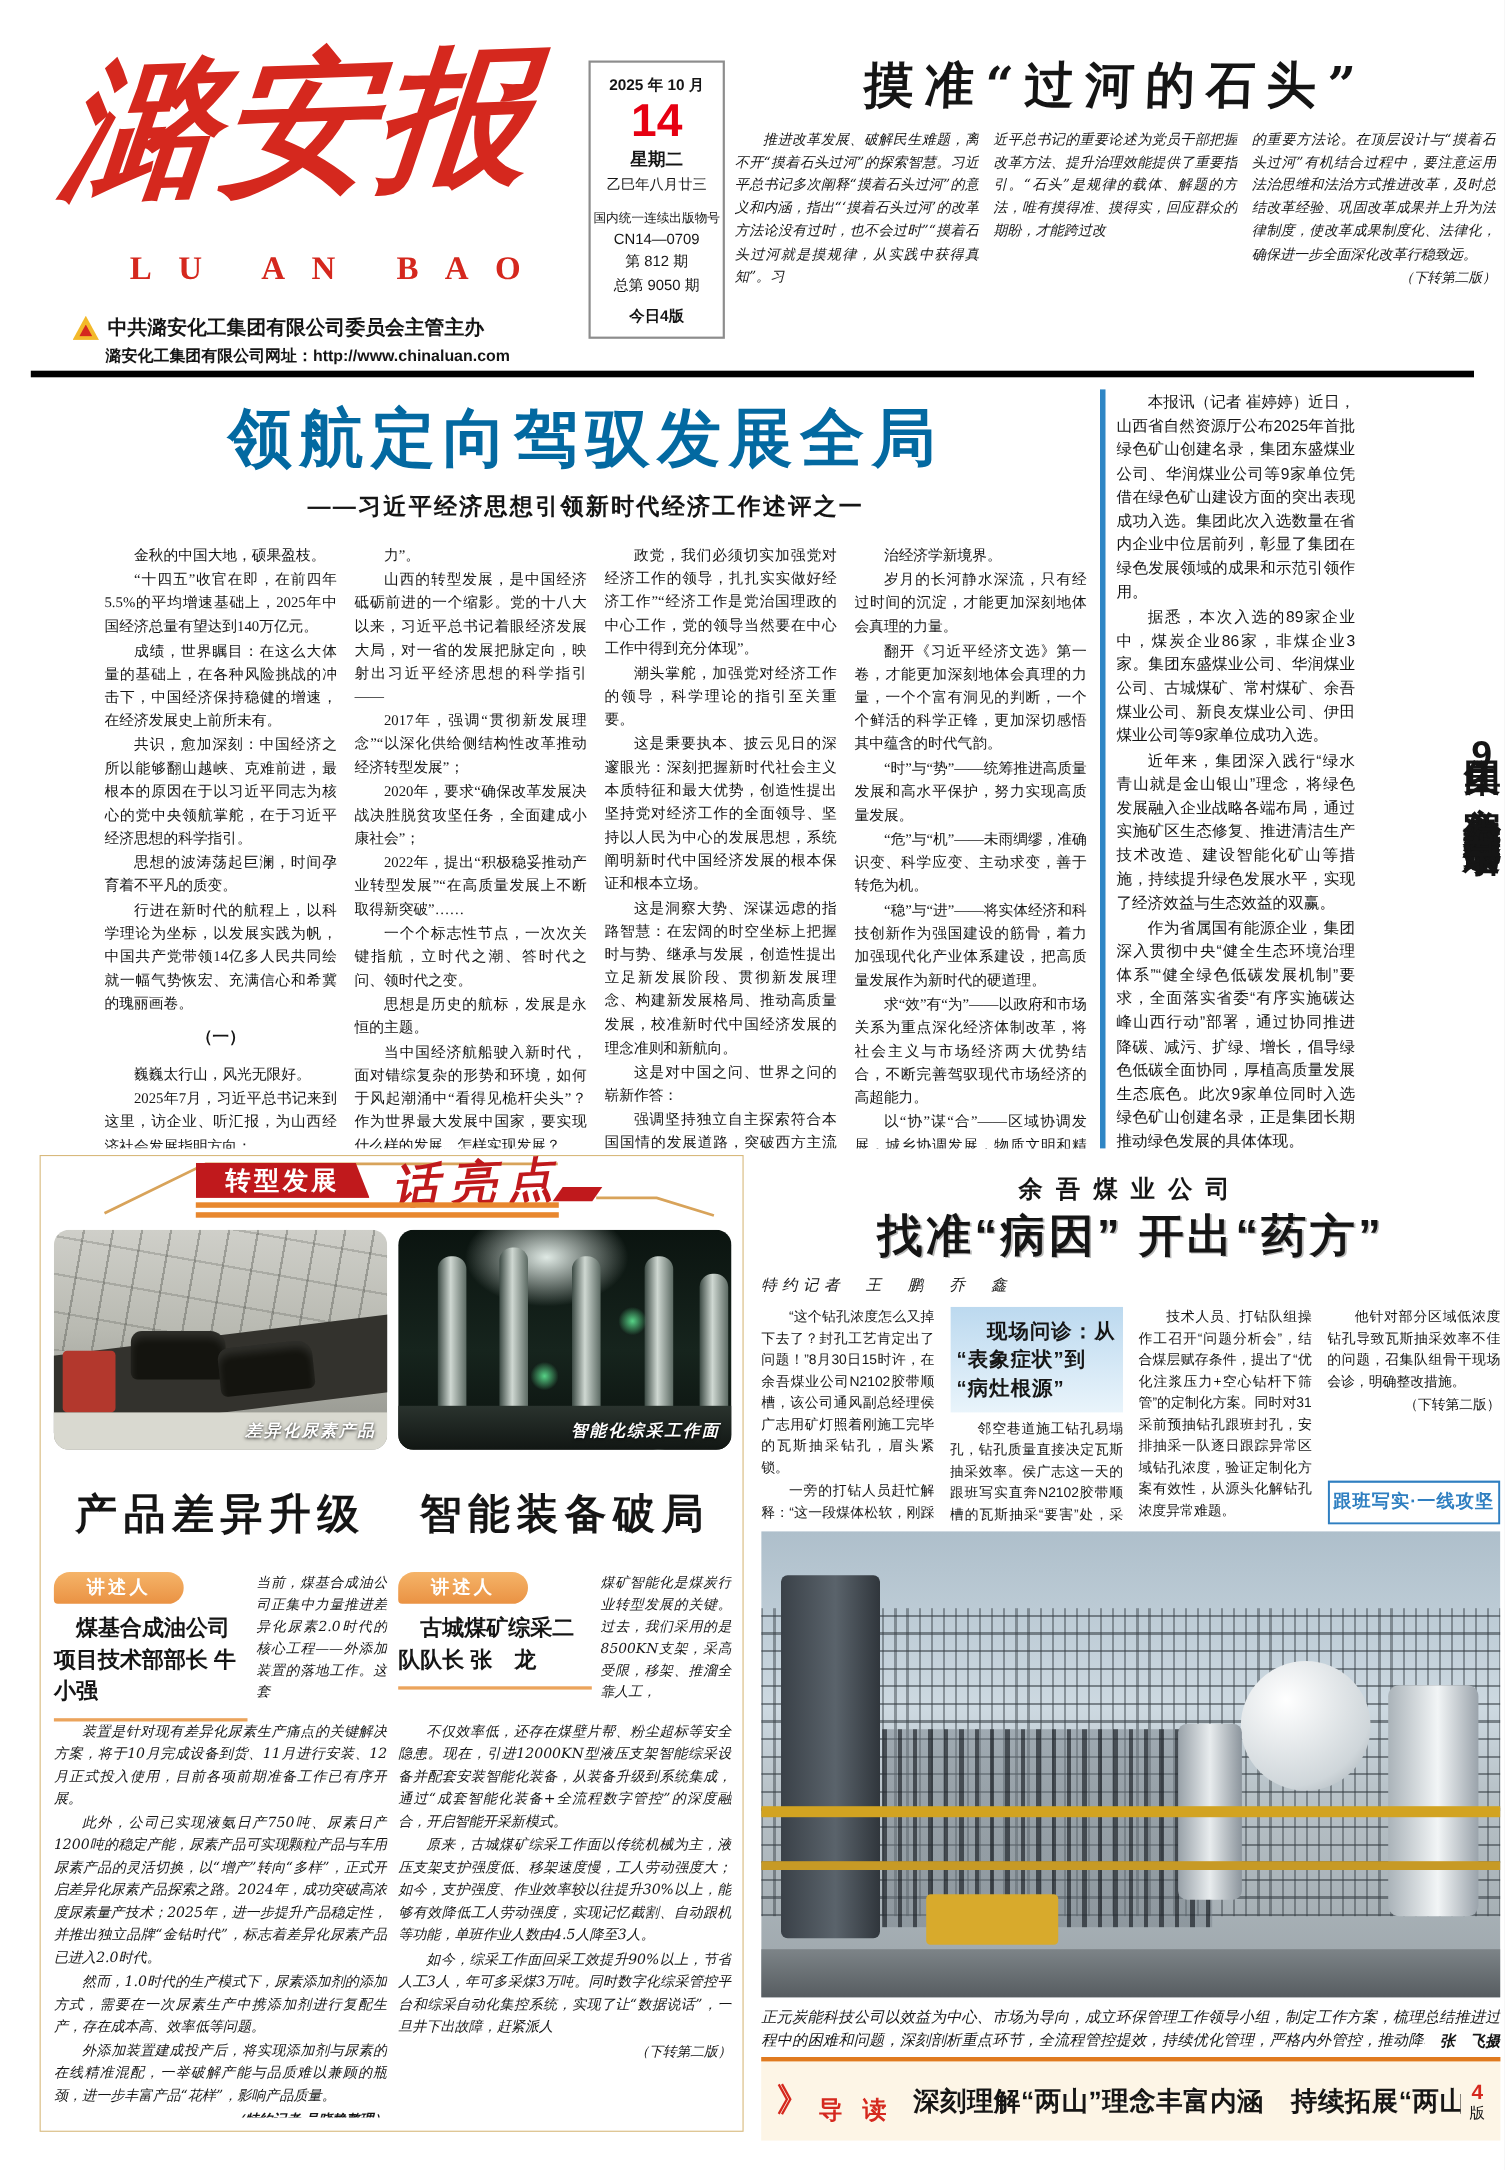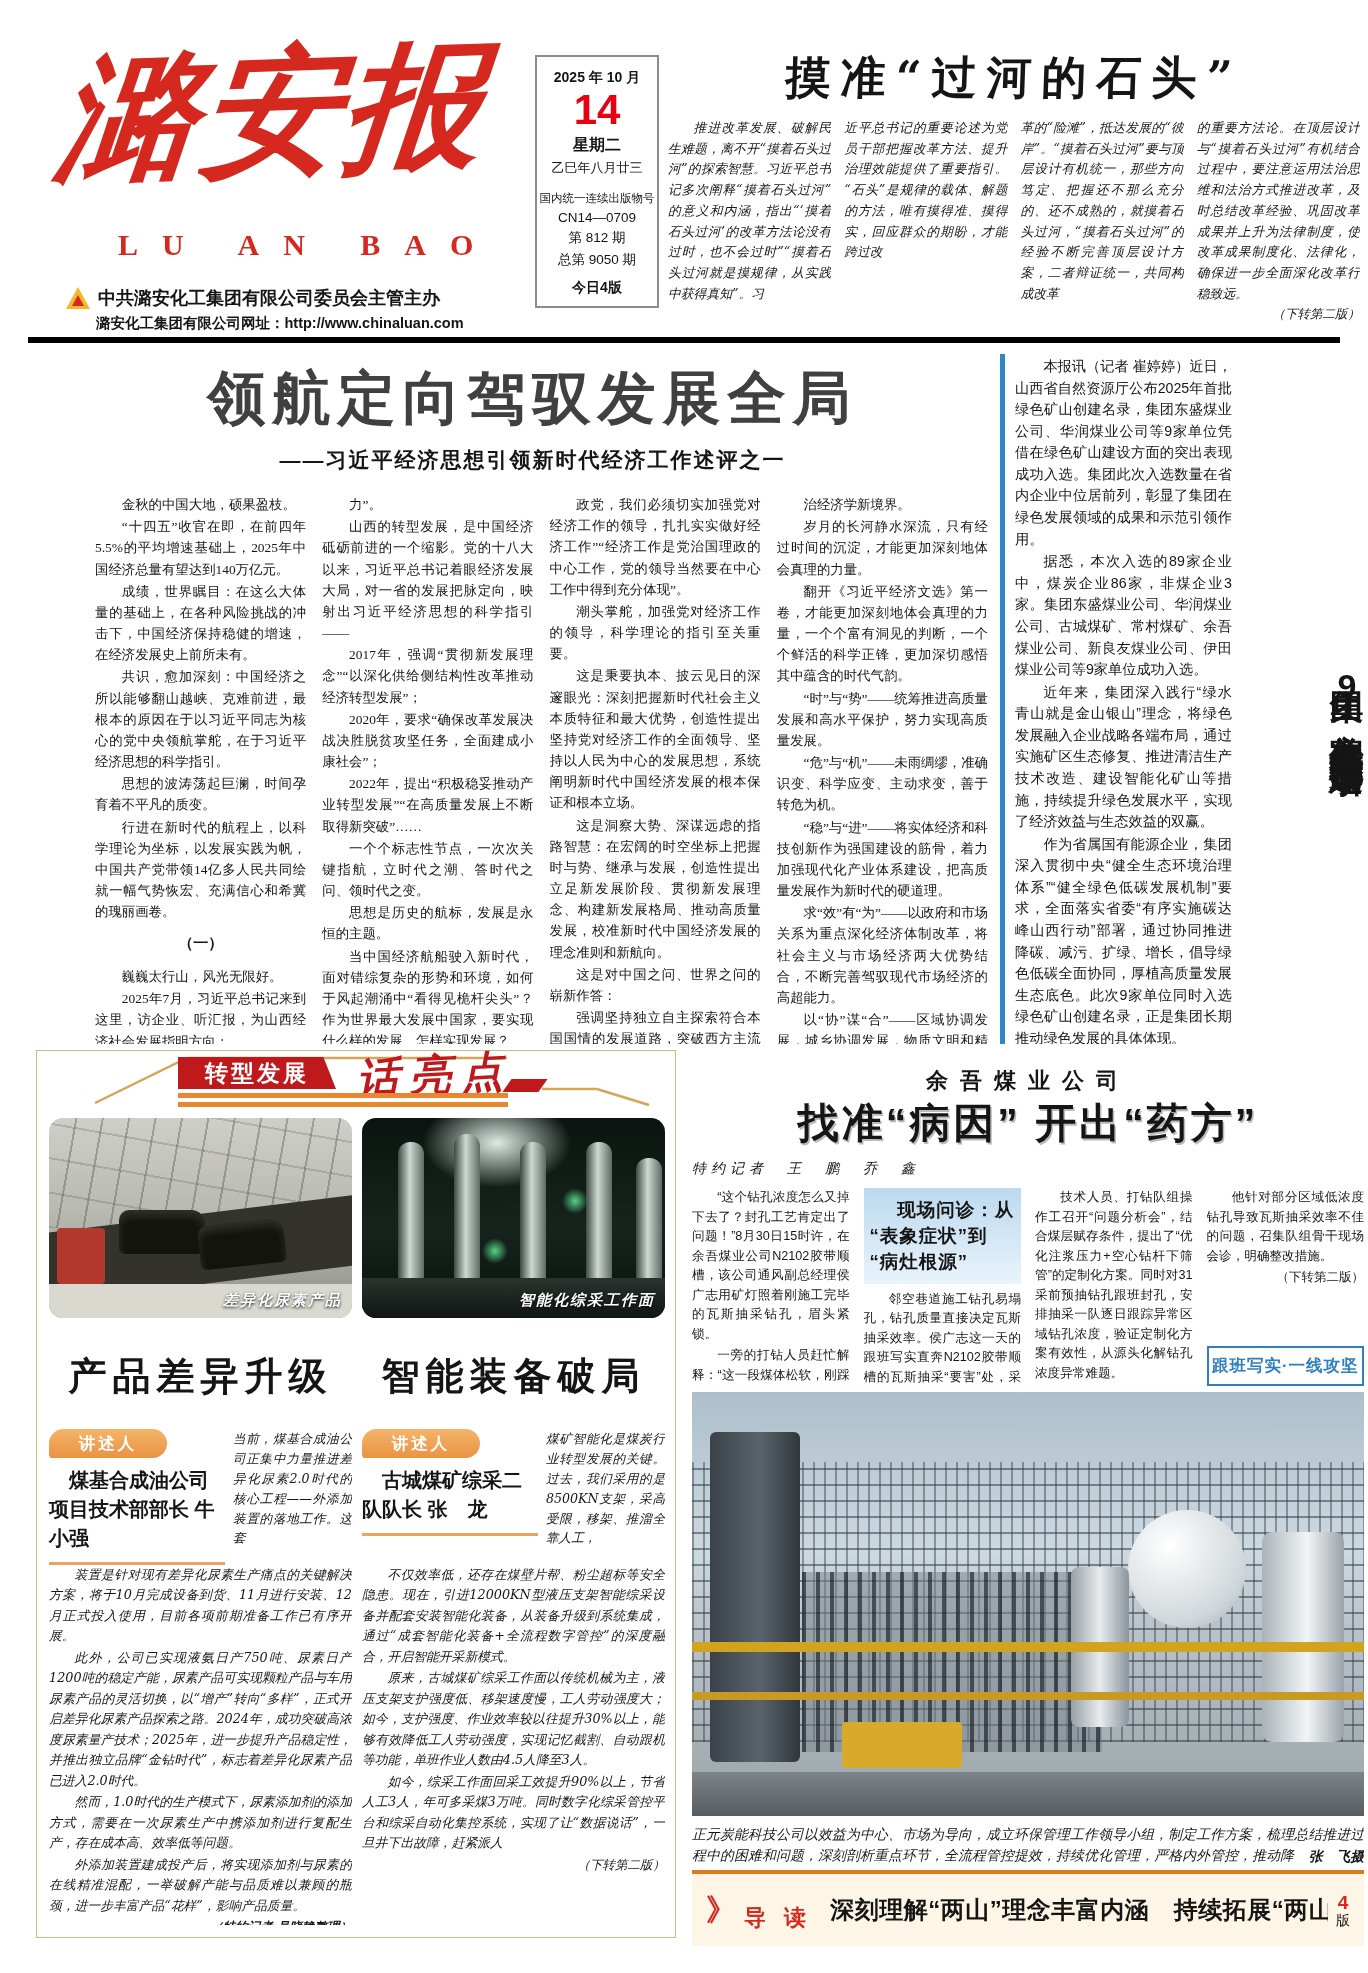--- a/index.html
+++ b/index.html
@@ -242,7 +242,6 @@
   <div class="top-story-cols">
     <div class="top-story-col para">推进改革发展、破解民生难题，离不开“摸着石头过河”的探索智慧。习近平总书记多次阐释“摸着石头过河”的意义和内涵，指出“‘摸着石头过河’的改革方法论没有过时，也不会过时”“摸着石头过河就是摸规律，从实践中获得真知”。习</div>
     <div class="top-story-col">近平总书记的重要论述为党员干部把握改革方法、提升治理效能提供了重要指引。“石头”是规律的载体、解题的方法，唯有摸得准、摸得实，回应群众的期盼，才能跨过改</div>
-    <div class="top-story-col">革的“险滩”，抵达发展的“彼岸”。“摸着石头过河”要与顶层设计有机统一，那些方向笃定、把握还不那么充分的、还不成熟的，就摸着石头过河，“摸着石头过河”的经验不断完善顶层设计方案，二者辩证统一，共同构成改革</div>
     <div class="top-story-col">
       <span>的重要方法论。在顶层设计与“摸着石头过河”有机结合过程中，要注意运用法治思维和法治方式推进改革，及时总结改革经验、巩固改革成果并上升为法律制度，使改革成果制度化、法律化，确保进一步全面深化改革行稳致远。</span>
       <div class="jump-note">（下转第二版）</div>

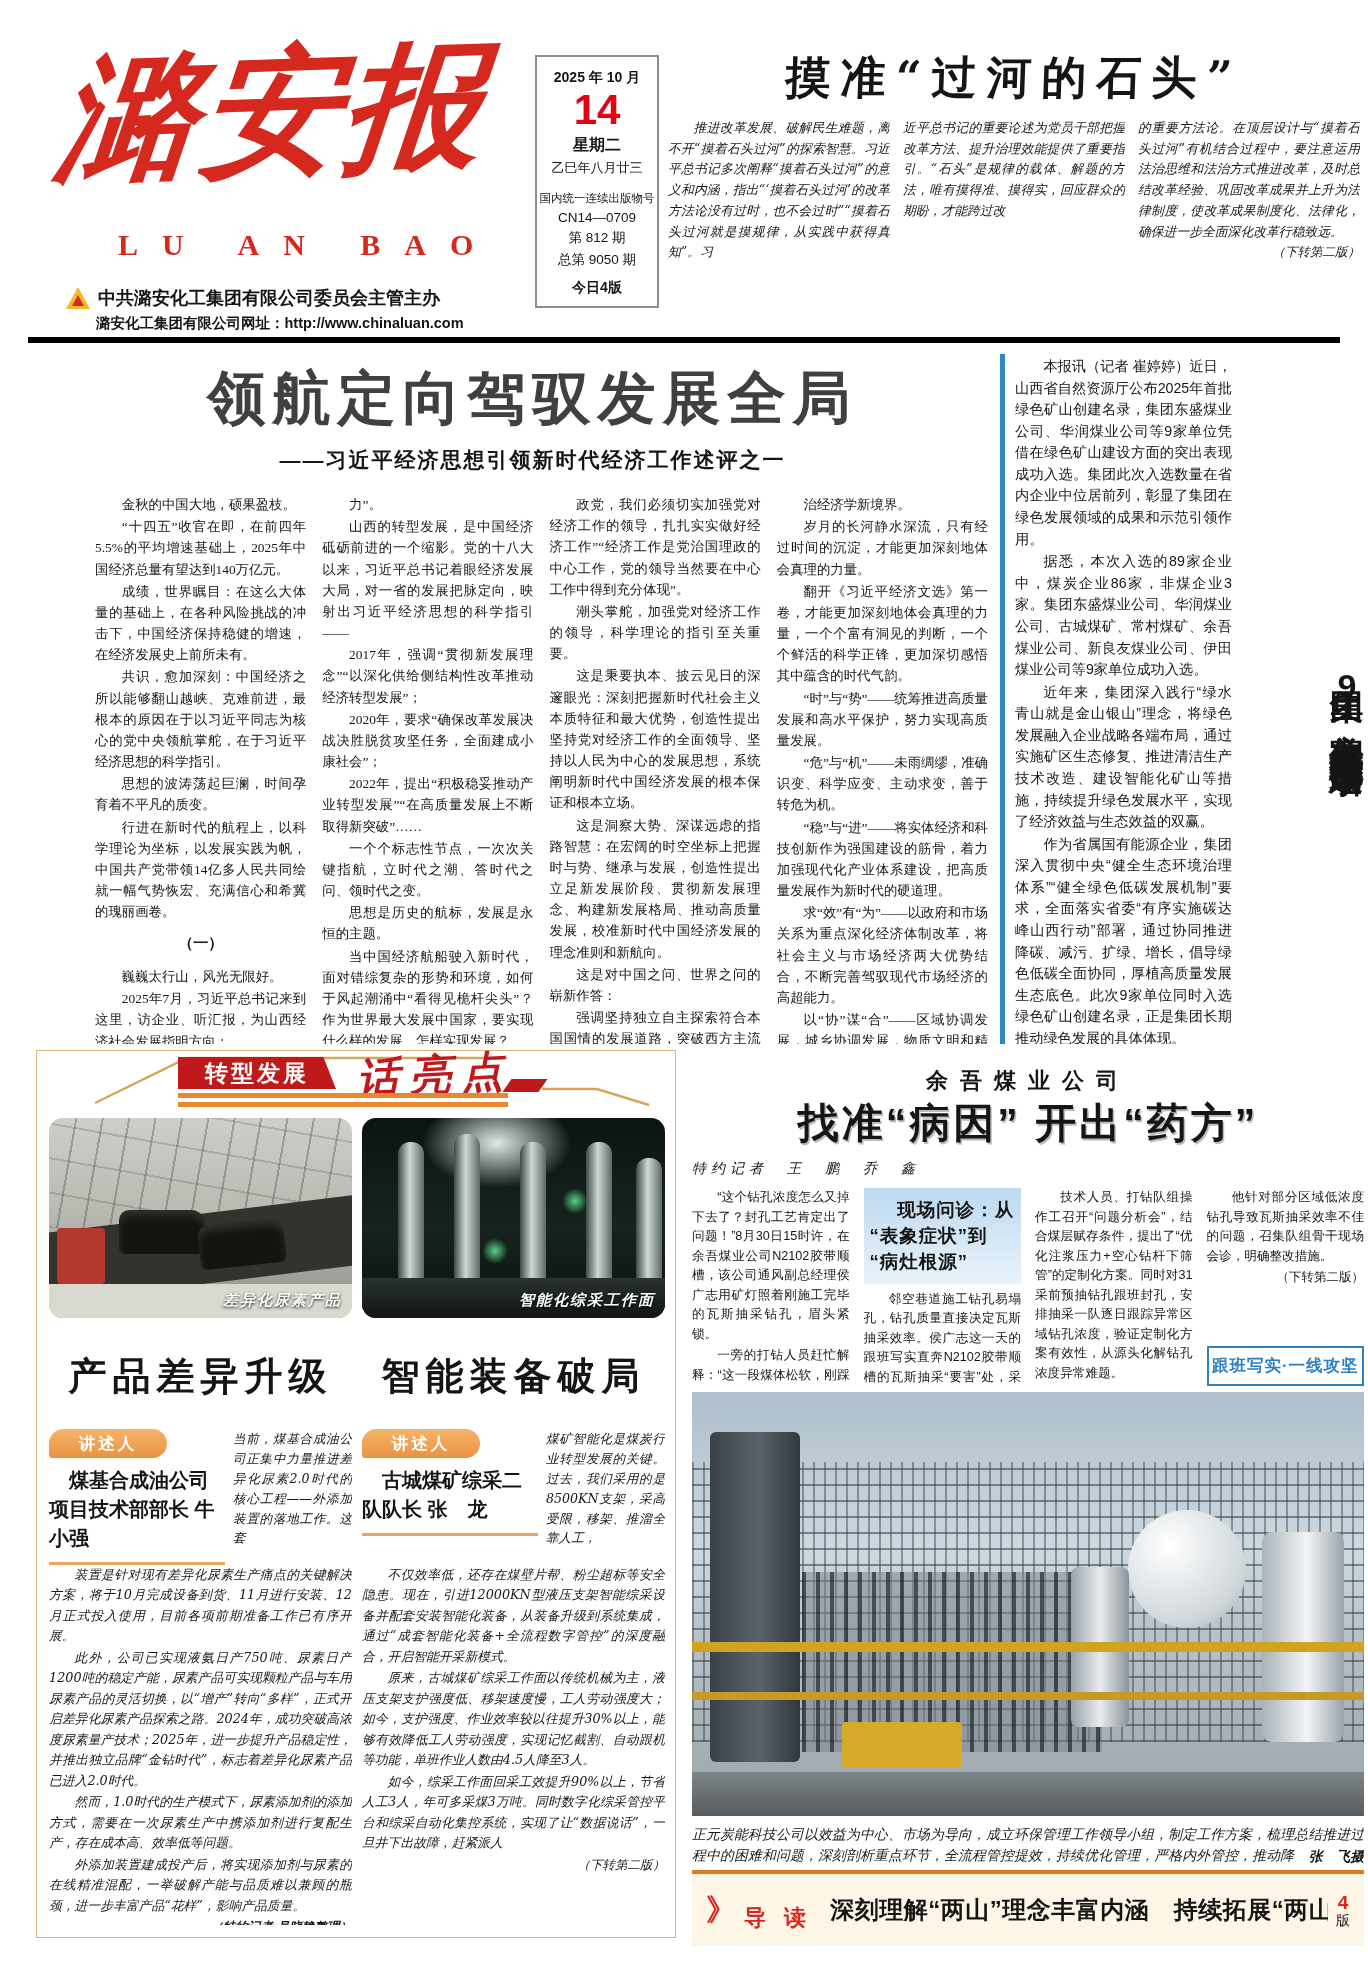--- a/index.html
+++ b/index.html
@@ -59,7 +59,7 @@
   .lead-headline{
     position:absolute; left:60px; top:360px; width:945px; text-align:center;
     font-family:Liberation Serif, serif; font-weight:900;
-    font-size:58px; letter-spacing:7px; color:#404040;
+    font-size:58px; letter-spacing:7px; color:#0369a1;
   }
   .lead-subtitle{
     position:absolute; left:60px; top:446px; width:945px; text-align:center;

